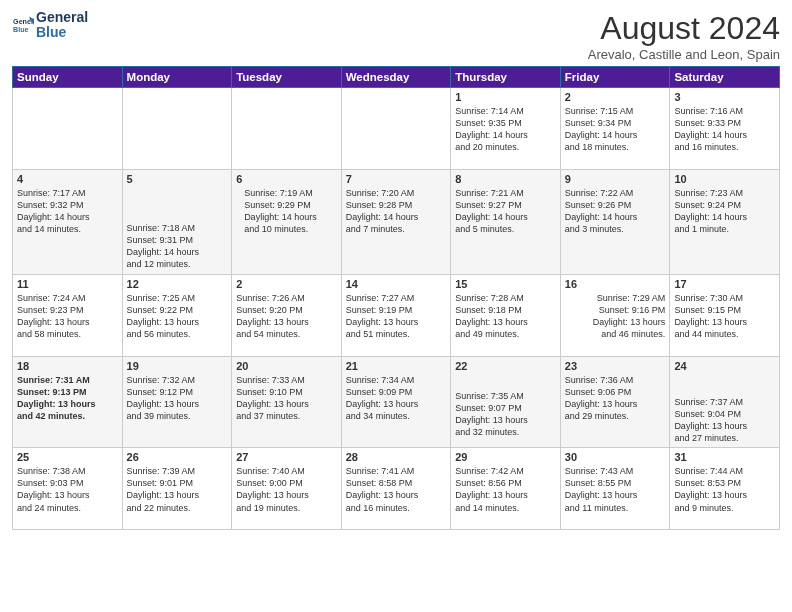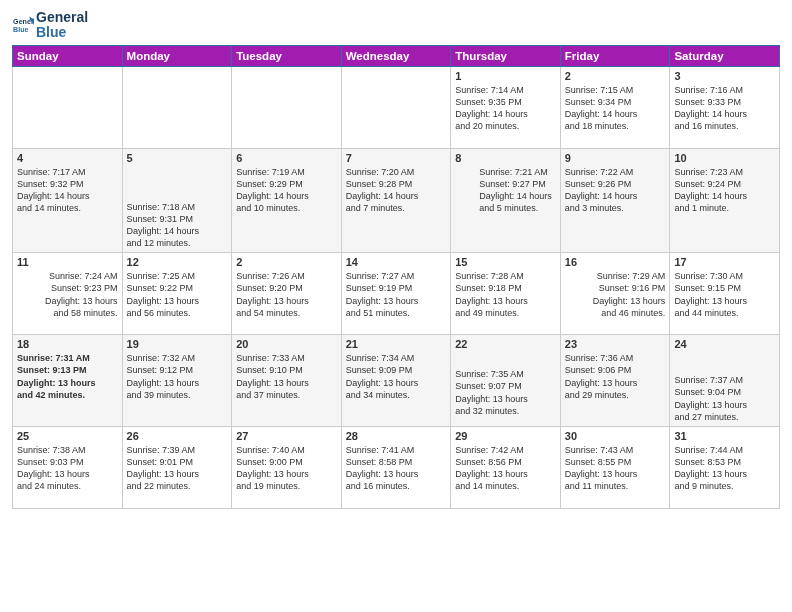--- a/index.html
+++ b/index.html
@@ -100,6 +100,10 @@
         <div style="font-size:14px;font-weight:bold;color:#2e6da4;">Blue</div>
       </div>
     </div>
+    <div class="title-area">
+      <div class="month-title">August 2024</div>
+      <div class="subtitle">Arevalo, Castille and Leon, Spain</div>
+    </div>
   </div>
 
   <table>

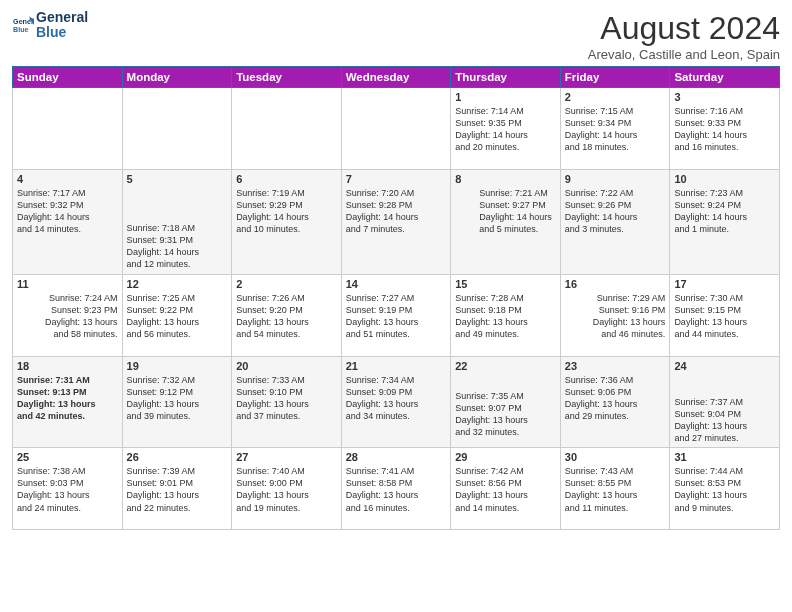--- a/index.html
+++ b/index.html
@@ -47,7 +47,7 @@
       table-layout: fixed;
     }
     thead th {
-      background-color: #a21caf;
+      background-color: #4c1d95;
       color: #fff;
       font-size: 11.5px;
       padding: 4px 4px;

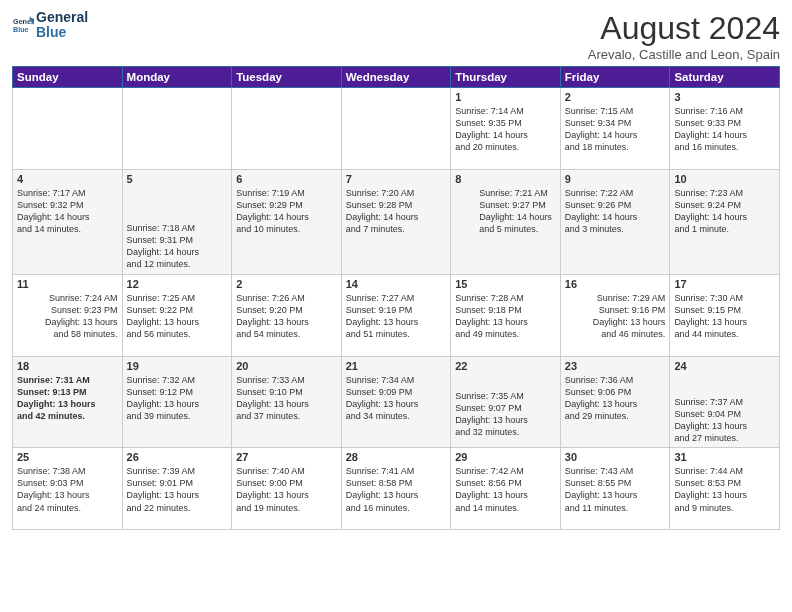--- a/index.html
+++ b/index.html
@@ -163,7 +163,7 @@
           </td>
           <td>
             <span class="day-num">6</span>
-            <div class="day-info" style="white-space: pre-line;">Sunrise: 7:19 AM
+            <div class="day-info" style="white-space: pre-line; margin-left: 8px;">Sunrise: 7:19 AM
 Sunset: 9:29 PM
 Daylight: 14 hours
 and 10 minutes.</div>

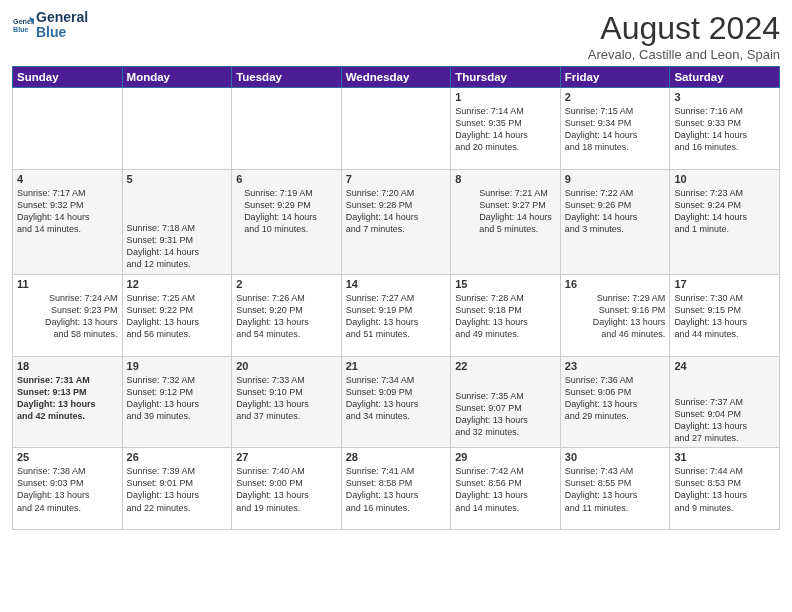--- a/index.html
+++ b/index.html
@@ -177,7 +177,7 @@
           </td>
           <td>
             <span class="day-num">8</span>
-            <div class="day-info" style="white-space: pre-line; margin-left: 24px;">Sunrise: 7:21 AM
+            <div class="day-info" style="white-space: pre-line;">Sunrise: 7:21 AM
 Sunset: 9:27 PM
 Daylight: 14 hours
 and 5 minutes.</div>

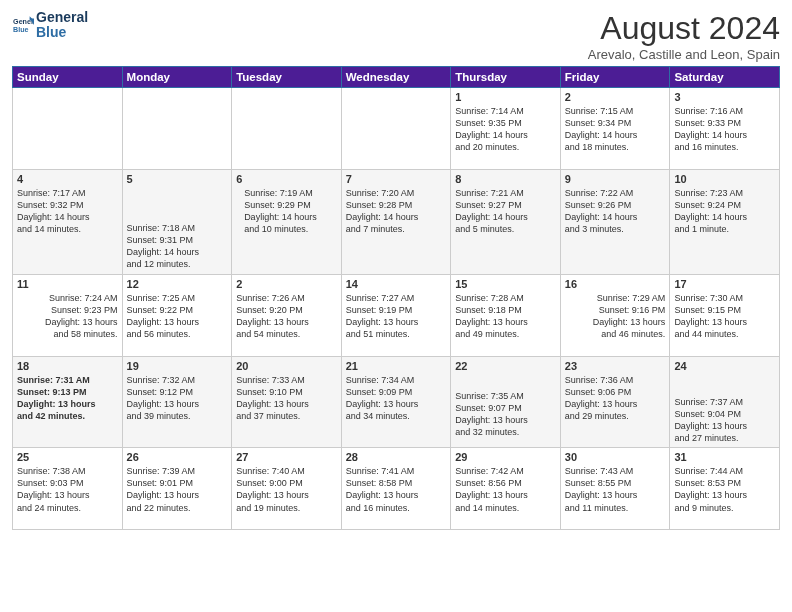--- a/index.html
+++ b/index.html
@@ -200,7 +200,7 @@
         <tr>
           <td>
             <span class="day-num">11</span>
-            <div class="day-info" style="white-space: pre-line; text-align: right;">Sunrise: 7:24 AM
+            <div class="day-info" style="white-space: pre-line;">Sunrise: 7:24 AM
 Sunset: 9:23 PM
 Daylight: 13 hours
 and 58 minutes.</div>

